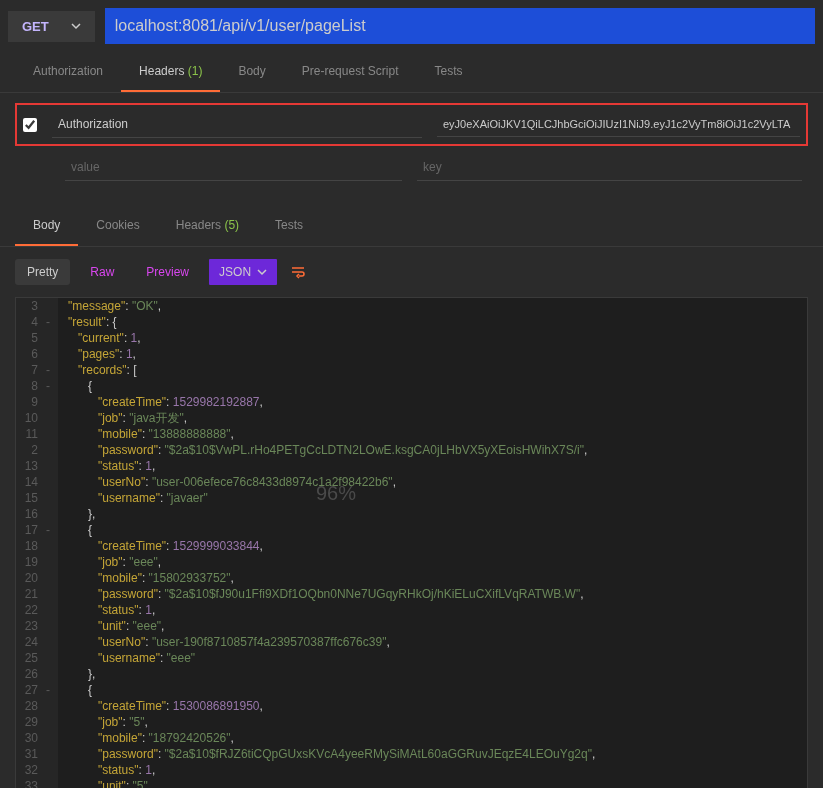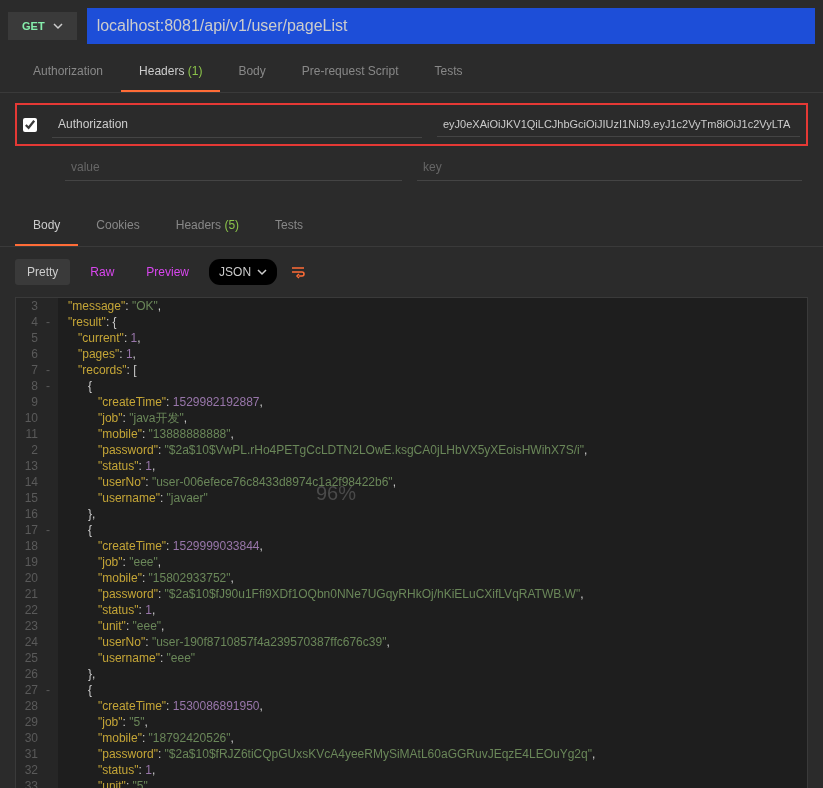--- a/index.html
+++ b/index.html
@@ -5,7 +5,7 @@
 *{margin:0;padding:0;box-sizing:border-box;font-family:Arial,sans-serif}
 body{background:#2b2b2b;color:#ccc;font-size:12px;width:823px;height:788px;overflow:hidden}
 .top-bar{display:flex;align-items:center;padding:8px;background:#2b2b2b;gap:10px}
-.method-btn{background:#3a3a3a;color:#86efac;padding:8px 14px;border:none;display:flex;align-items:center;gap:8px;font-weight:bold;font-size:11px;cursor:pointer}
+.method-btn{background:#3a3a3a;color:#c4b5fd;padding:8px 14px;border:none;display:flex;align-items:center;gap:22px;font-weight:bold;font-size:13px;cursor:pointer}
 .url-input{flex:1;background:#1d4ed8;color:#ccc;border:none;padding:9px 10px;font-size:16px}
 .req-tabs{display:flex;background:#2b2b2b;padding:0 15px;border-bottom:1px solid #3a3a3a}
 .req-tab{padding:12px 18px;color:#888;cursor:pointer;font-size:12px}

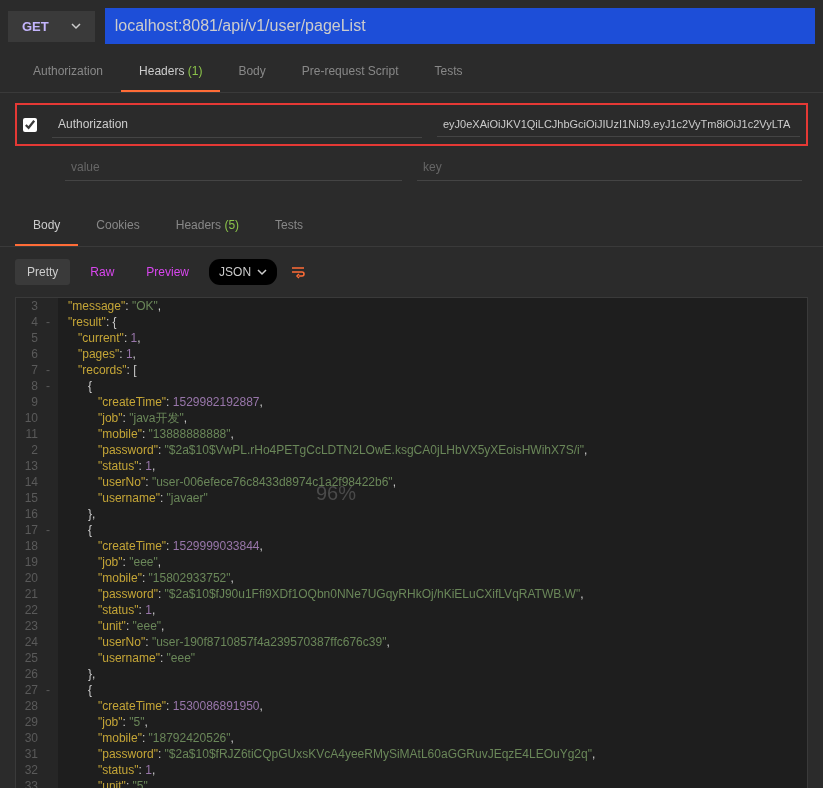--- a/index.html
+++ b/index.html
@@ -24,7 +24,7 @@
 .view-bar{display:flex;align-items:flex-end;padding:12px 15px;gap:8px}
 .view-btn{padding:6px 12px;color:#d946ef;cursor:pointer;font-size:12px}
 .view-btn.active{background:#3a3a3a;color:#ccc;border-radius:3px}
-.fmt-select{background:#000000;color:#ccc;padding:6px 10px;border:none;display:flex;align-items:center;gap:6px;cursor:pointer;border-radius:11px;font-size:12px}
+.fmt-select{background:#6d28d9;color:#ccc;padding:6px 10px;border:none;display:flex;align-items:center;gap:6px;cursor:pointer;border-radius:1px;font-size:12px}
 .wrap-icon{width:26px;height:26px;display:flex;align-items:center;justify-content:center;cursor:pointer}
 .wrap-icon svg{stroke:#ff6c37}
 .code-area{background:#1e1e1e;border:1px solid #3a3a3a;margin:0 15px;font-family:Consolas,monospace;font-size:12px;overflow:auto;position:relative}

